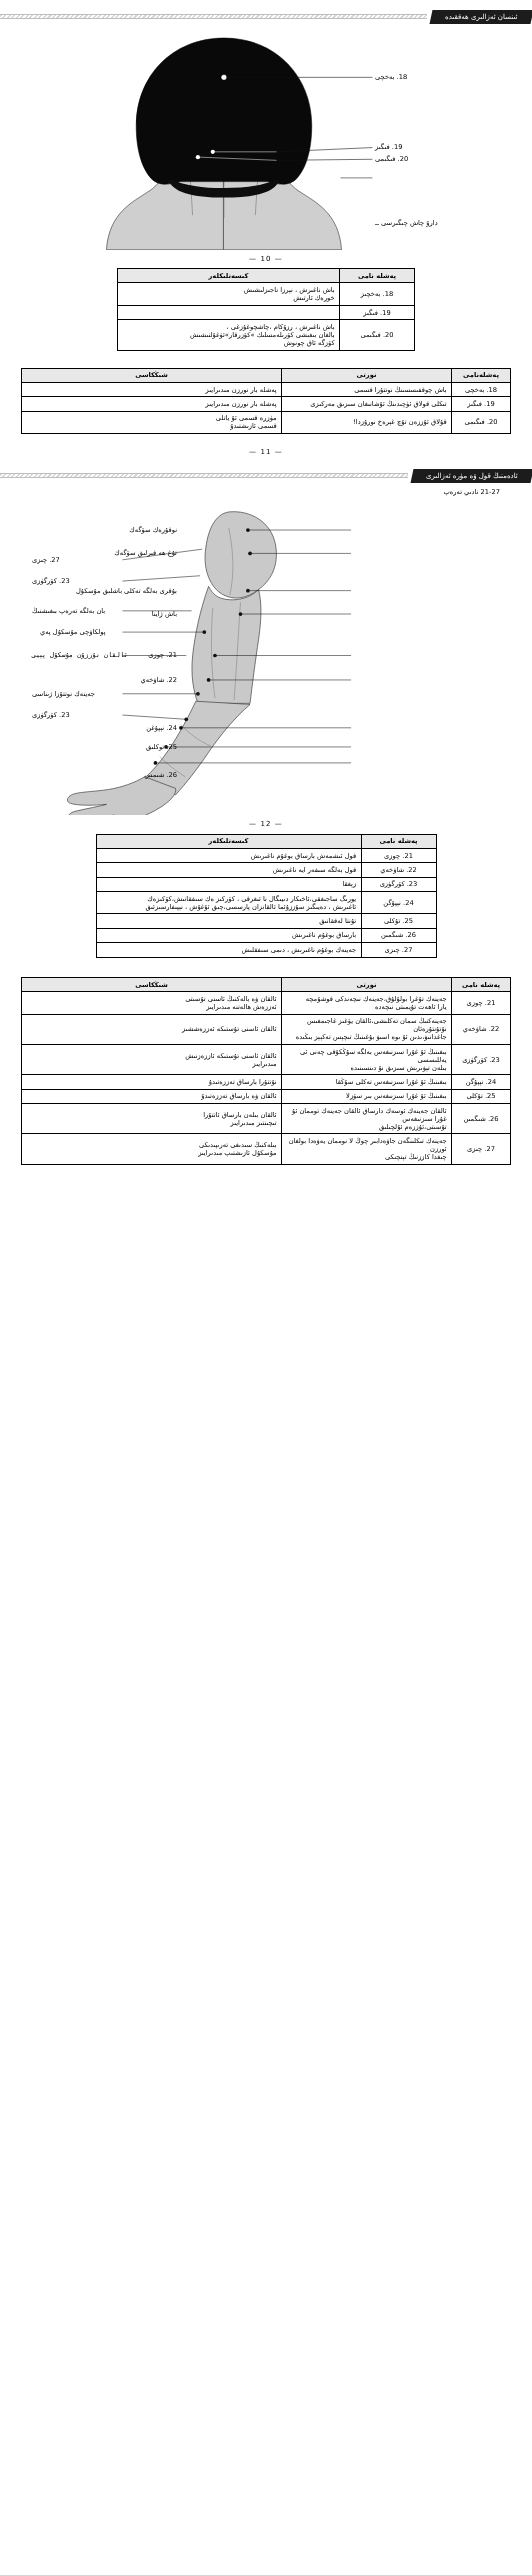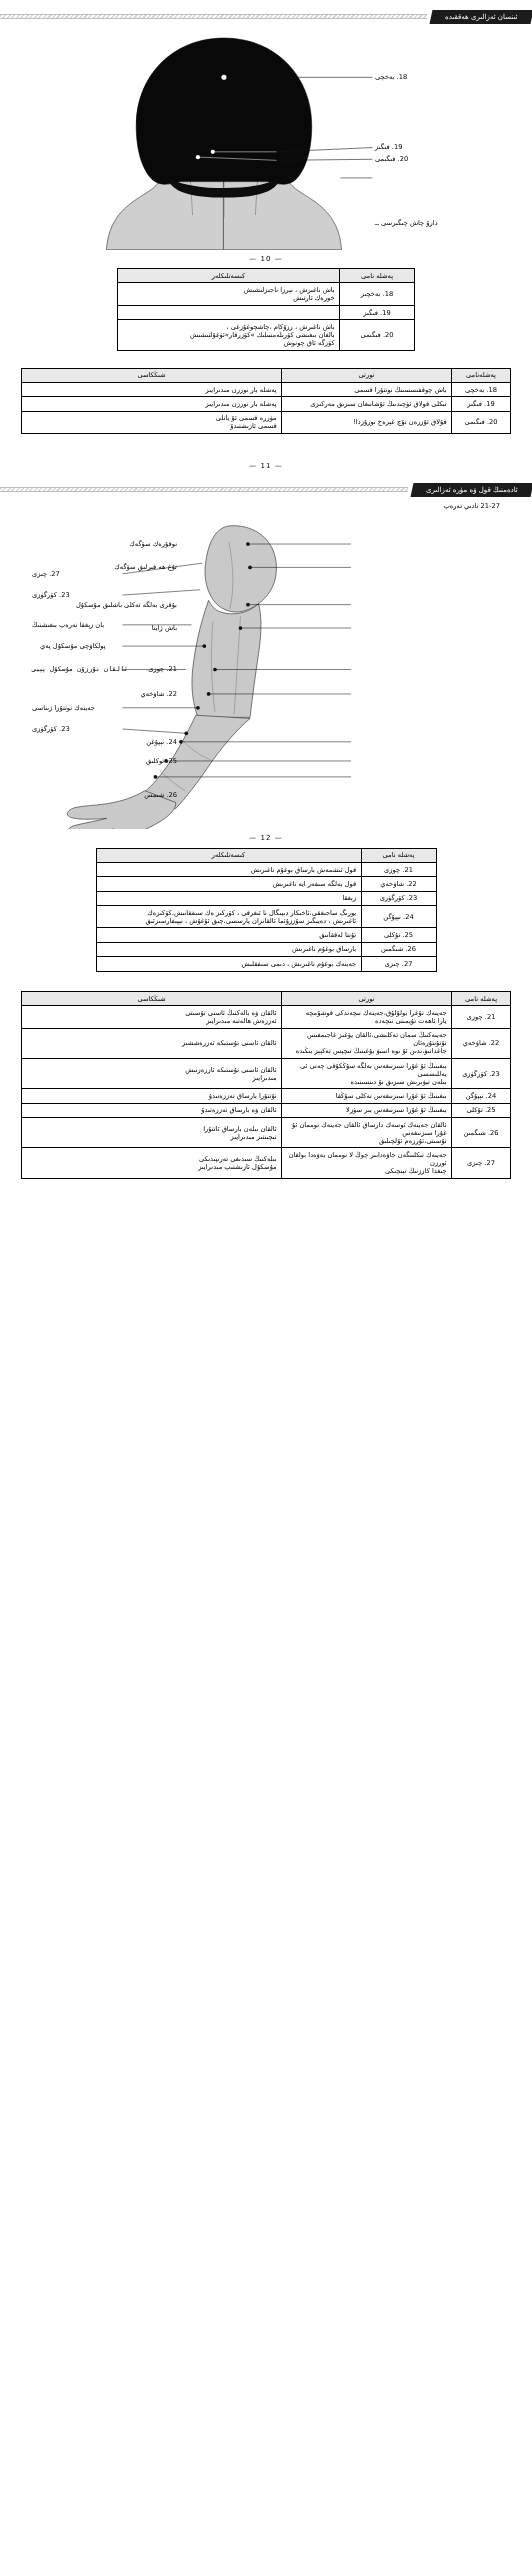--- a/index.html
+++ b/index.html
@@ -73,7 +73,7 @@
   }
   table.tbl thead th {
     background:#e8e8e8;
-    font-weight:normal;
+    font-weight:bold;
     text-align:center;
     margin-left:12px;
   }

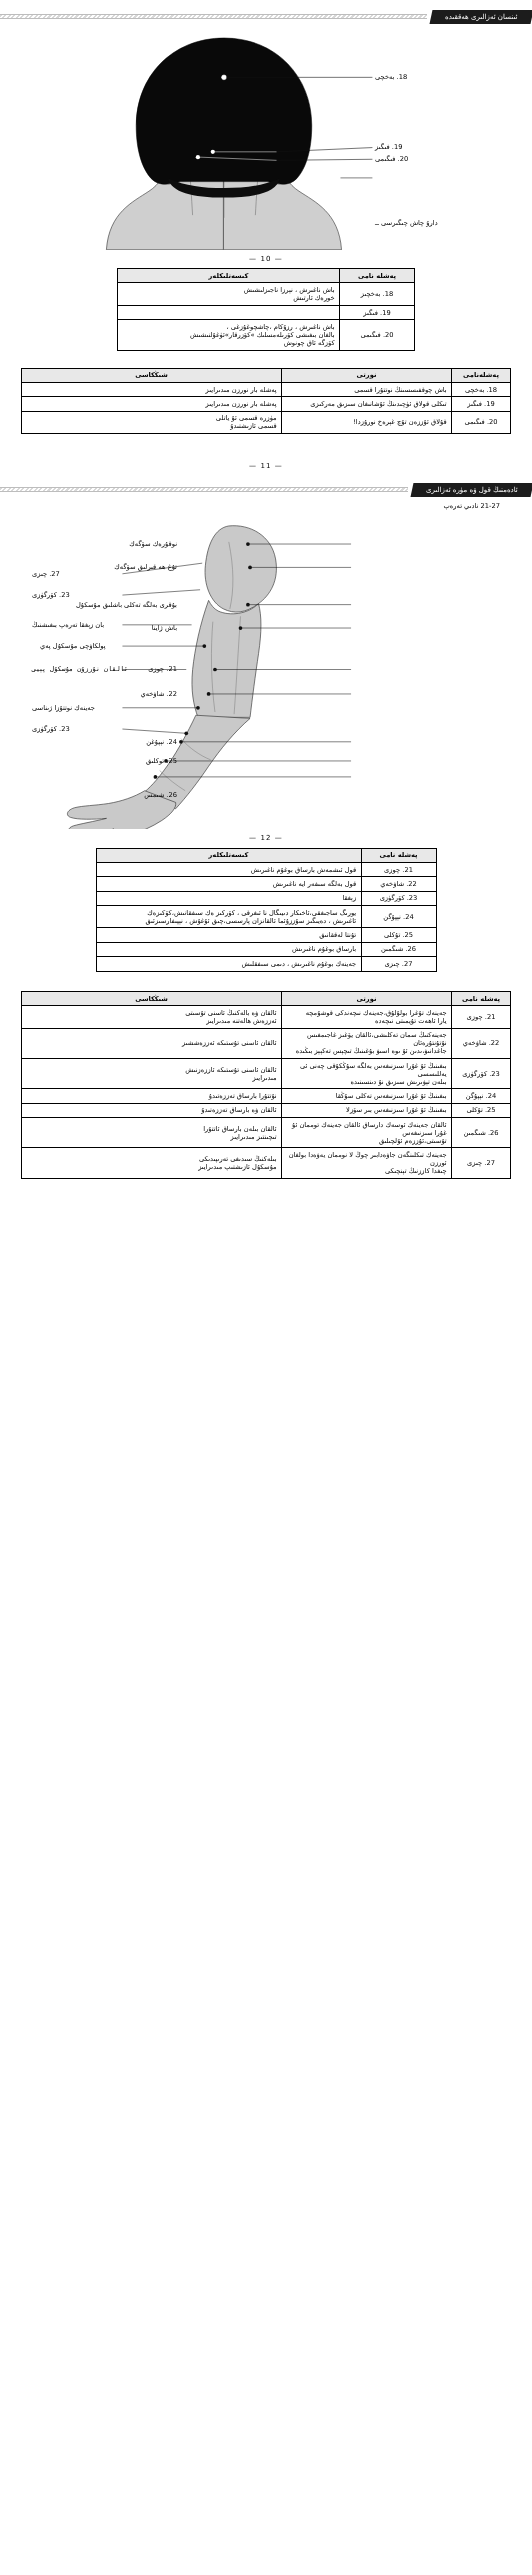--- a/index.html
+++ b/index.html
@@ -200,7 +200,7 @@
     </tbody>
   </table>
 
-  <div class="page-num" style="margin-top:28px;">— 11 —</div>
+  <div class="page-num" style="margin-top:14px;">— 11 —</div>
 </div>
 
 <div class="page">

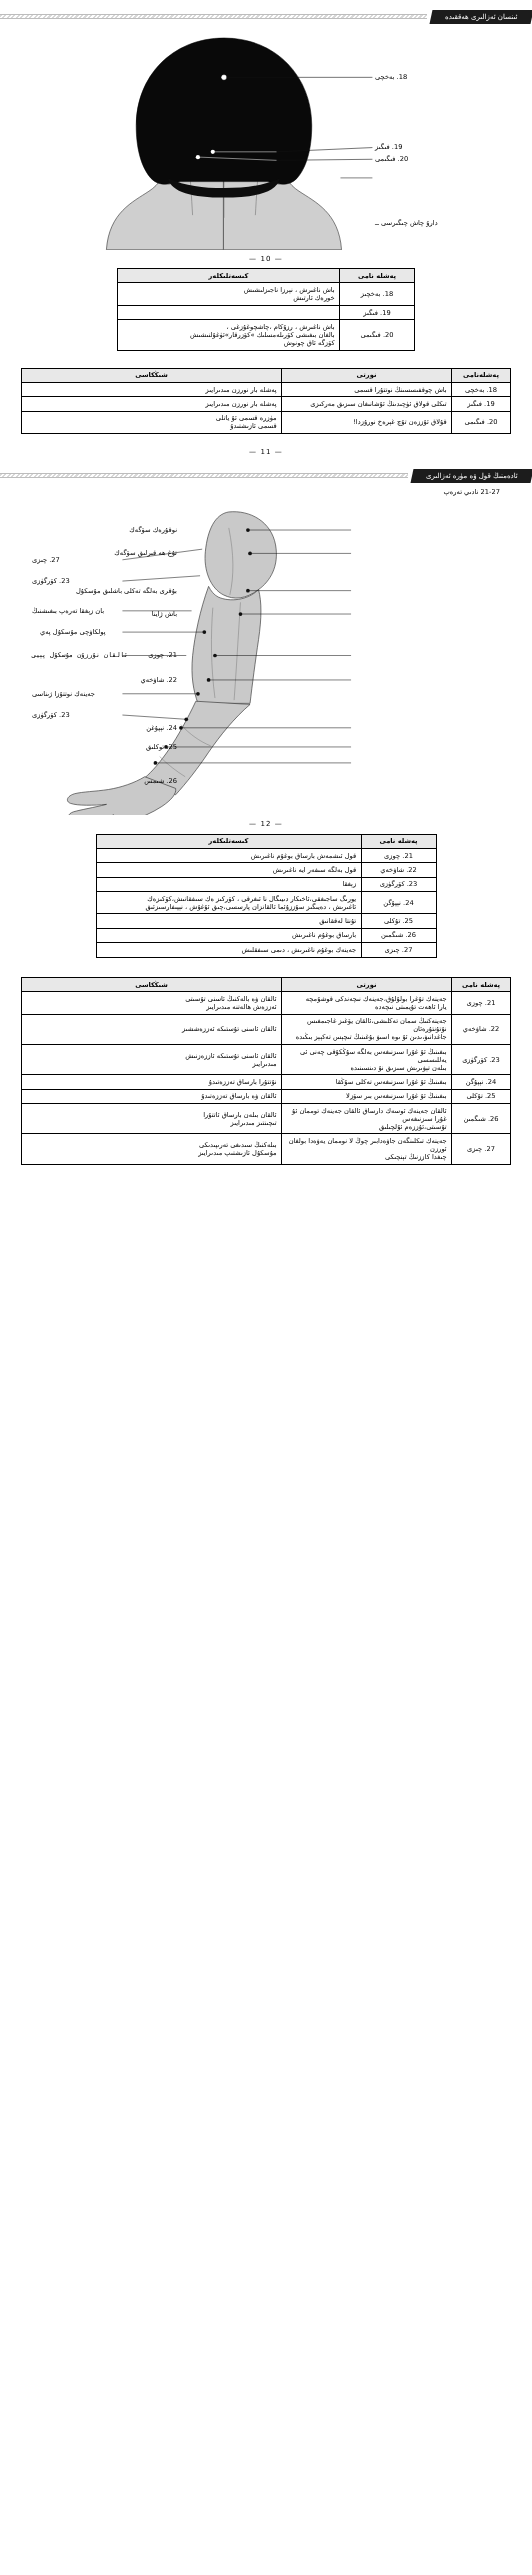--- a/index.html
+++ b/index.html
@@ -284,7 +284,7 @@
 
     <div class="fig-label" style="left:32px; top:60px;">27. چىزى</div>
     <div class="fig-label" style="left:32px; top:81px;">23. كۆرگۈزى</div>
-    <div class="fig-label" style="left:32px; top:111px;">بان زېغقا تەرەپ بىغىشنىڭ</div>
+    <div class="fig-label" style="left:32px; top:111px;">بان بەلگە تەرەپ بىغىشنىڭ</div>
     <div class="fig-label" style="left:32px; top:132px;margin-left:8px;">پولكاۋچى مۇسكۇل پەي</div>
     <div class="fig-label" style="left:32px; top:155px;font-family:Liberation Mono, monospace;">ئالقان نۇرزۇن مۇسكۇل پېيى</div>
     <div class="fig-label" style="left:32px; top:194px;">جەينەك نوتتۇزا ژىناسى</div>

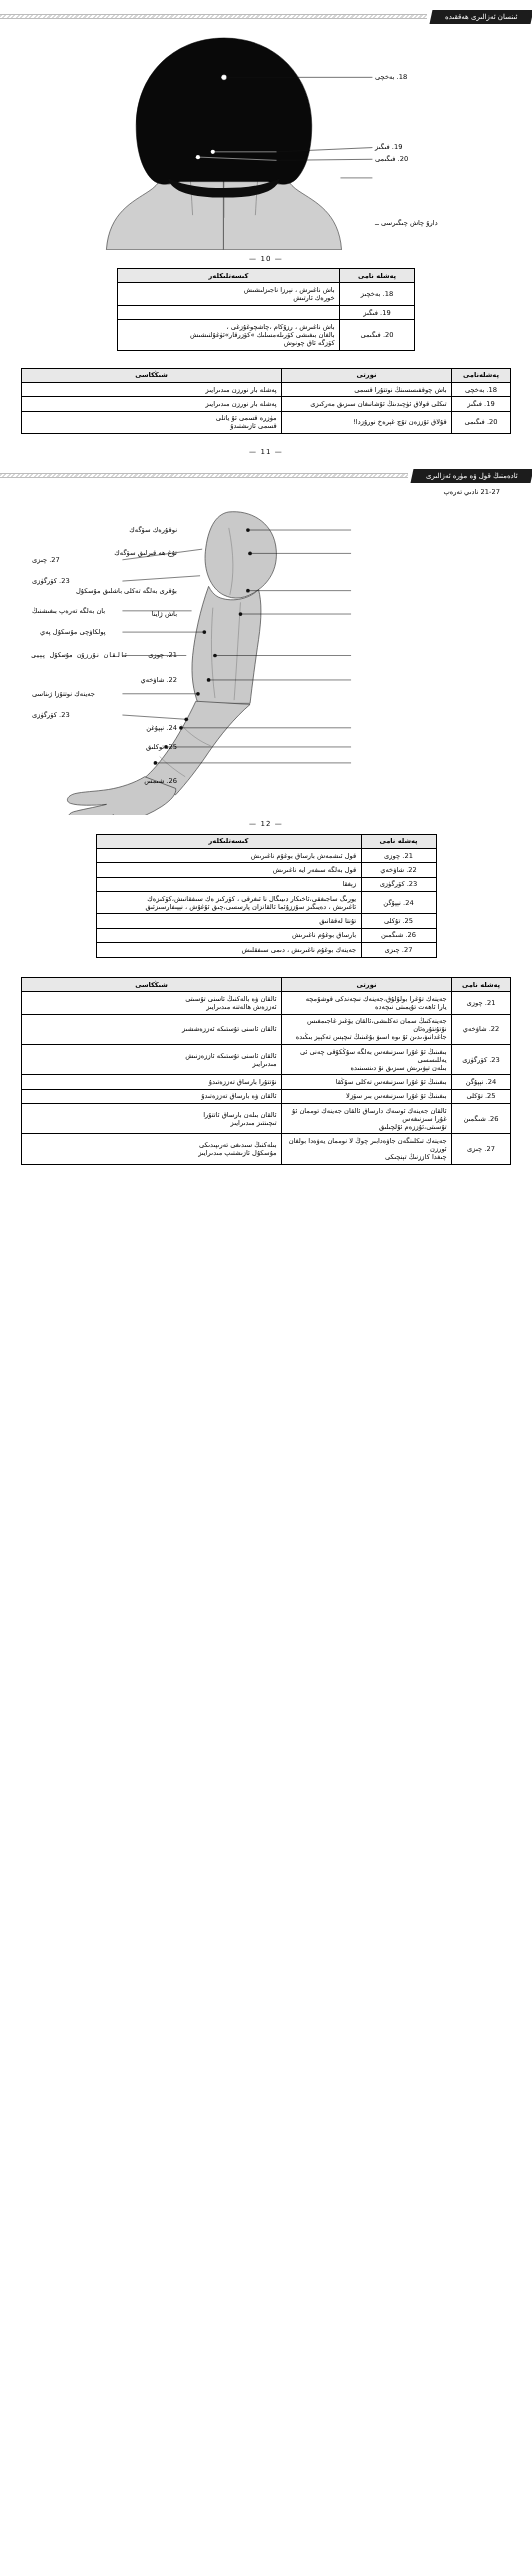--- a/index.html
+++ b/index.html
@@ -280,7 +280,7 @@
     <div class="fig-label" style="right:355px; top:180px;">22. شاۋخەي</div>
     <div class="fig-label" style="right:355px; top:228px;">24. نېپۇغن</div>
     <div class="fig-label" style="right:355px; top:247px;">25. توكلىق</div>
-    <div class="fig-label" style="right:355px; top:281px;">26. شىمس</div>
+    <div class="fig-label" style="right:355px; top:275px;">26. شىمس</div>
 
     <div class="fig-label" style="left:32px; top:60px;">27. چىزى</div>
     <div class="fig-label" style="left:32px; top:81px;">23. كۆرگۈزى</div>

